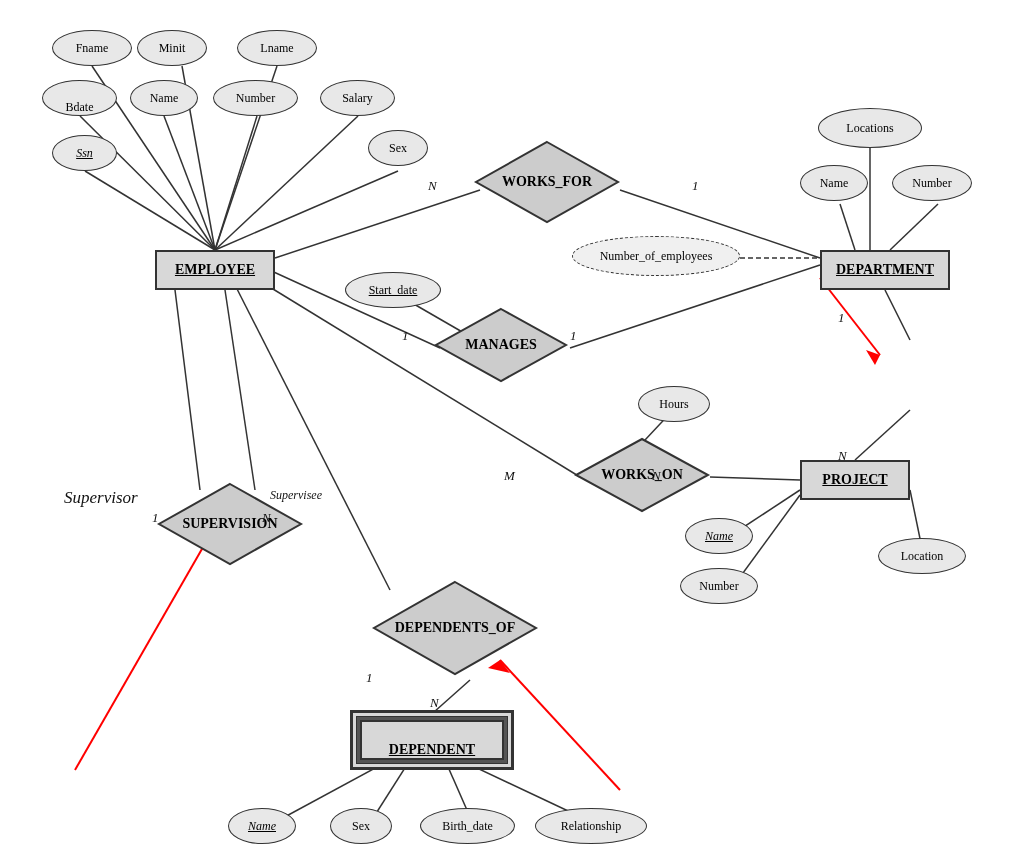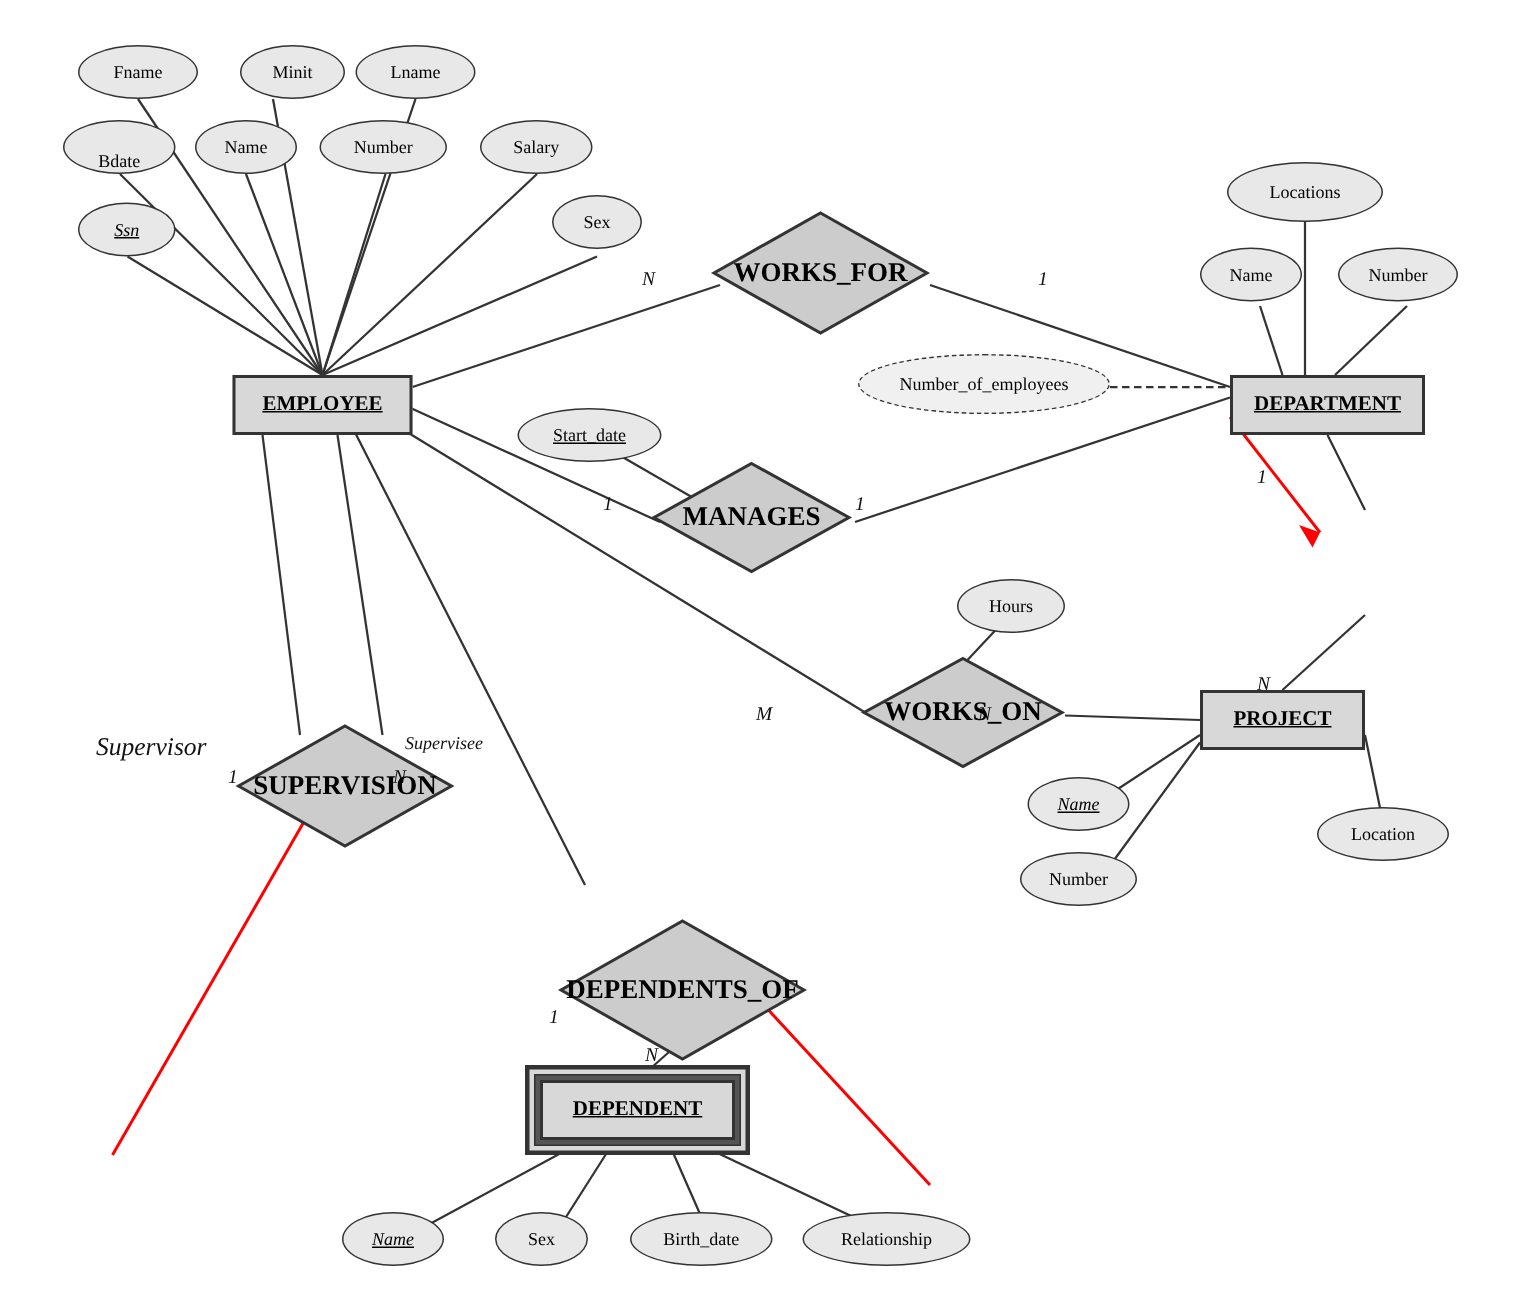--- a/index.html
+++ b/index.html
@@ -222,7 +222,7 @@
     <span>Fname</span>
   </div>
 
-  <div class="attr" style="left:160px; top:30px; width:70px; height:36px;">
+  <div class="attr" style="left:137px; top:30px; width:70px; height:36px;">
     <span>Minit</span>
   </div>
 

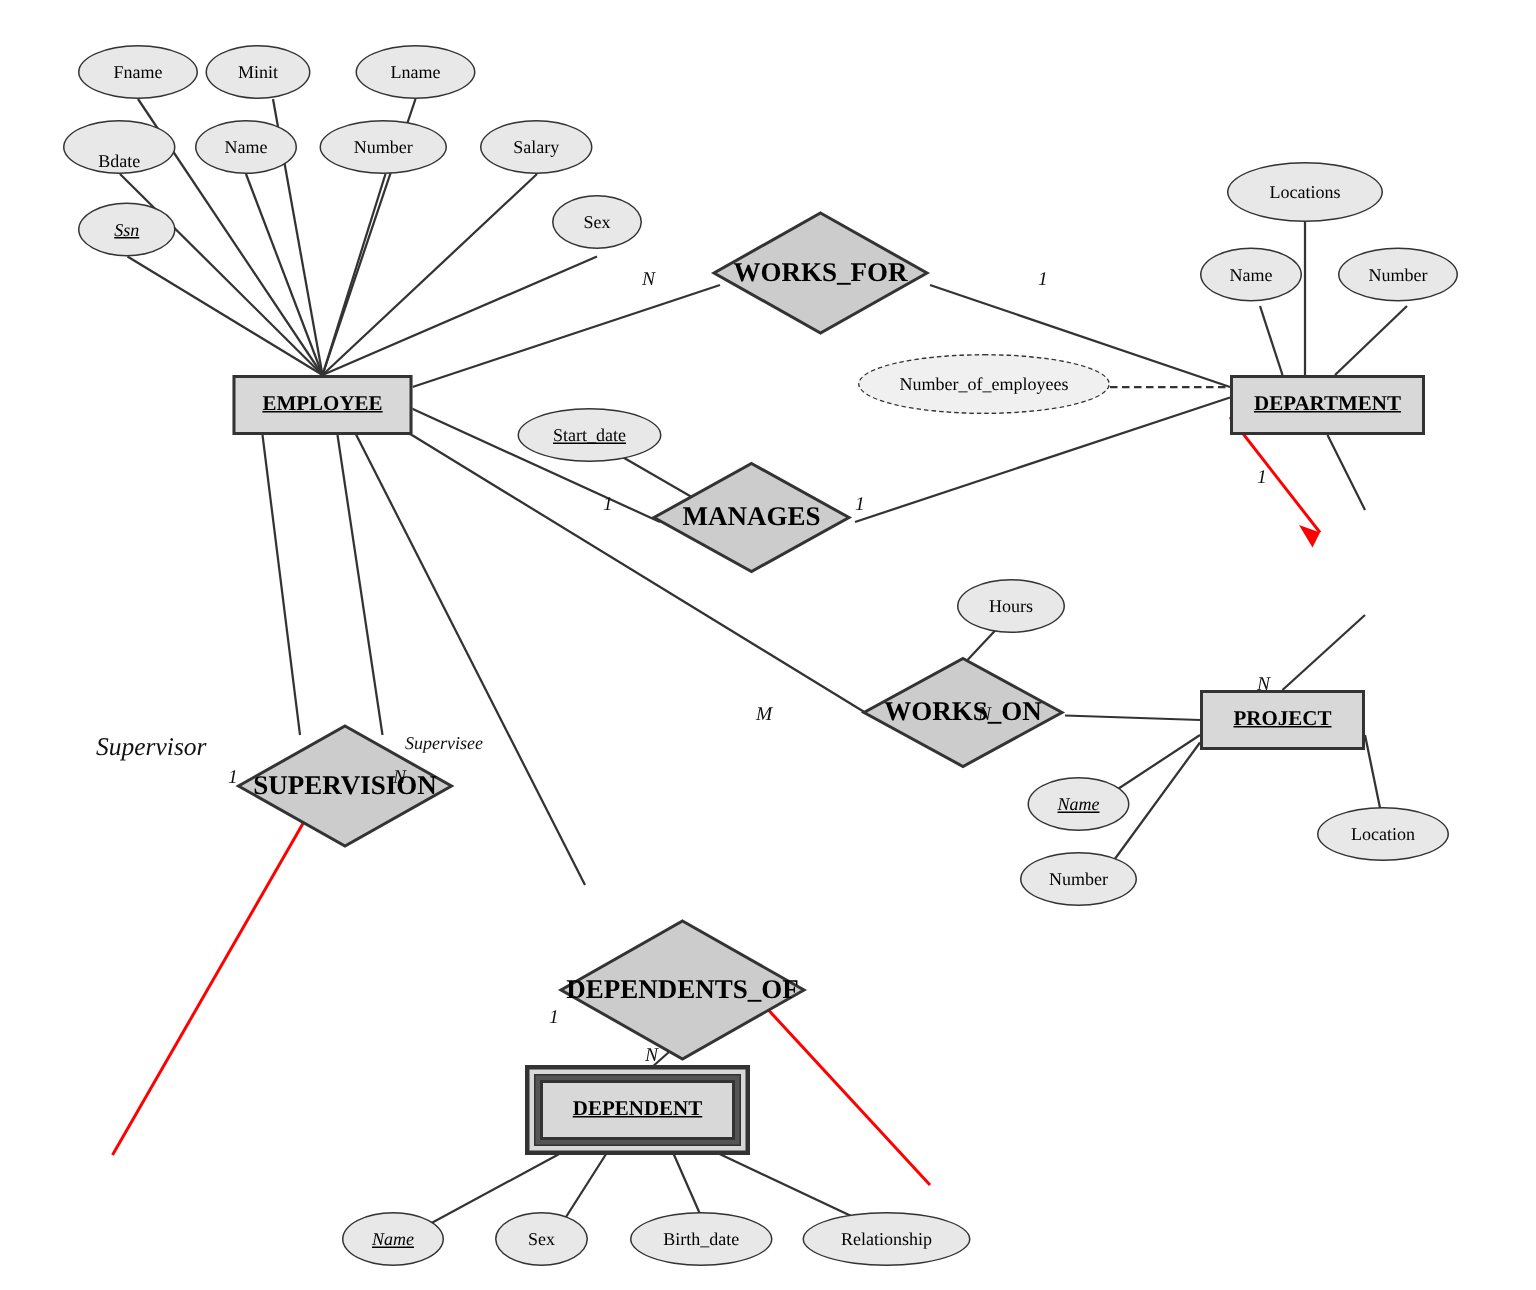--- a/index.html
+++ b/index.html
@@ -48,7 +48,7 @@
       position: relative;
       z-index: 2;
       font-weight: bold;
-      font-size: 18px;
+      font-size: 14px;
       text-align: center;
       line-height: 1.2;
     }

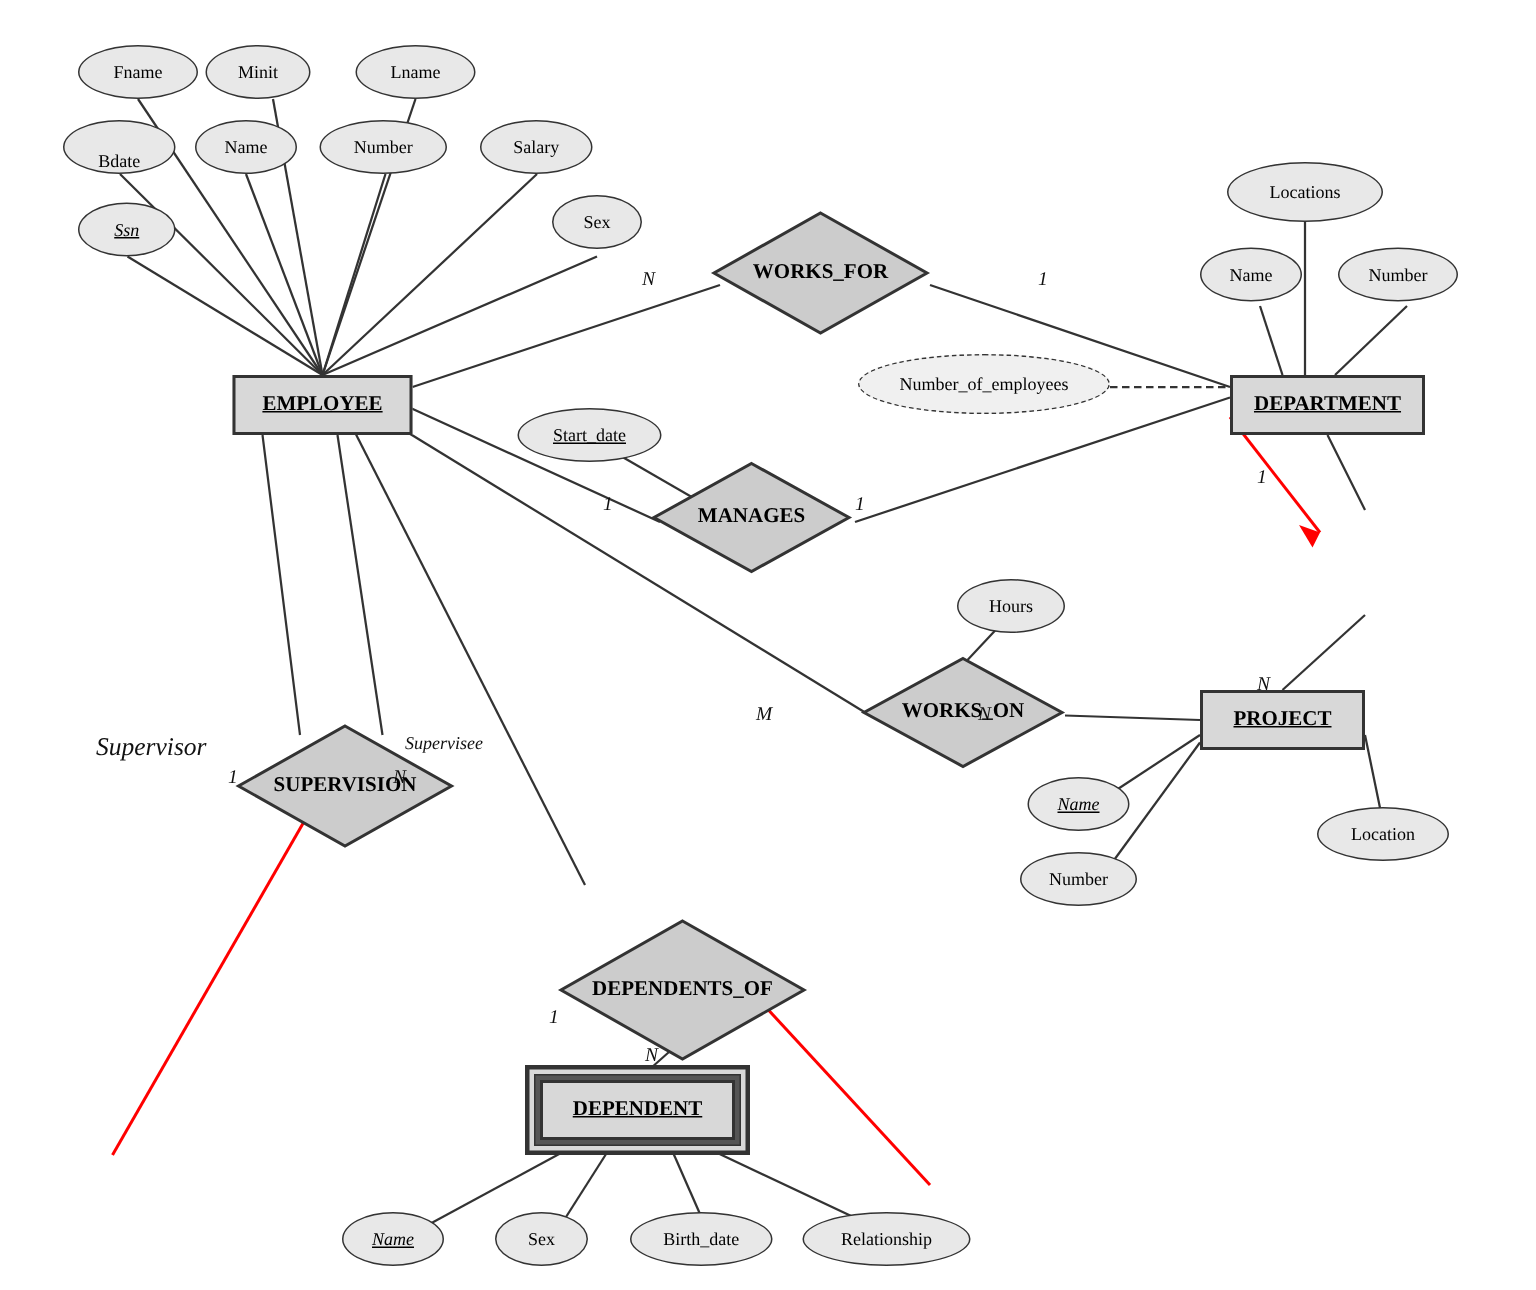--- a/index.html
+++ b/index.html
@@ -211,7 +211,7 @@
     <span class="diamond-label">SUPERVISION</span>
   </div>
 
-  <div class="diamond-wrap" style="position:absolute; left:370px; top:610px; width:170px; height:100px;">
+  <div class="diamond-wrap" style="position:absolute; left:370px; top:578px; width:170px; height:100px;">
     <svg width="170" height="100" style="position:absolute;top:0;left:0;">
       <polygon points="85,4 166,50 85,96 4,50" fill="#ccc" stroke="#333" stroke-width="2"></polygon>
     </svg>

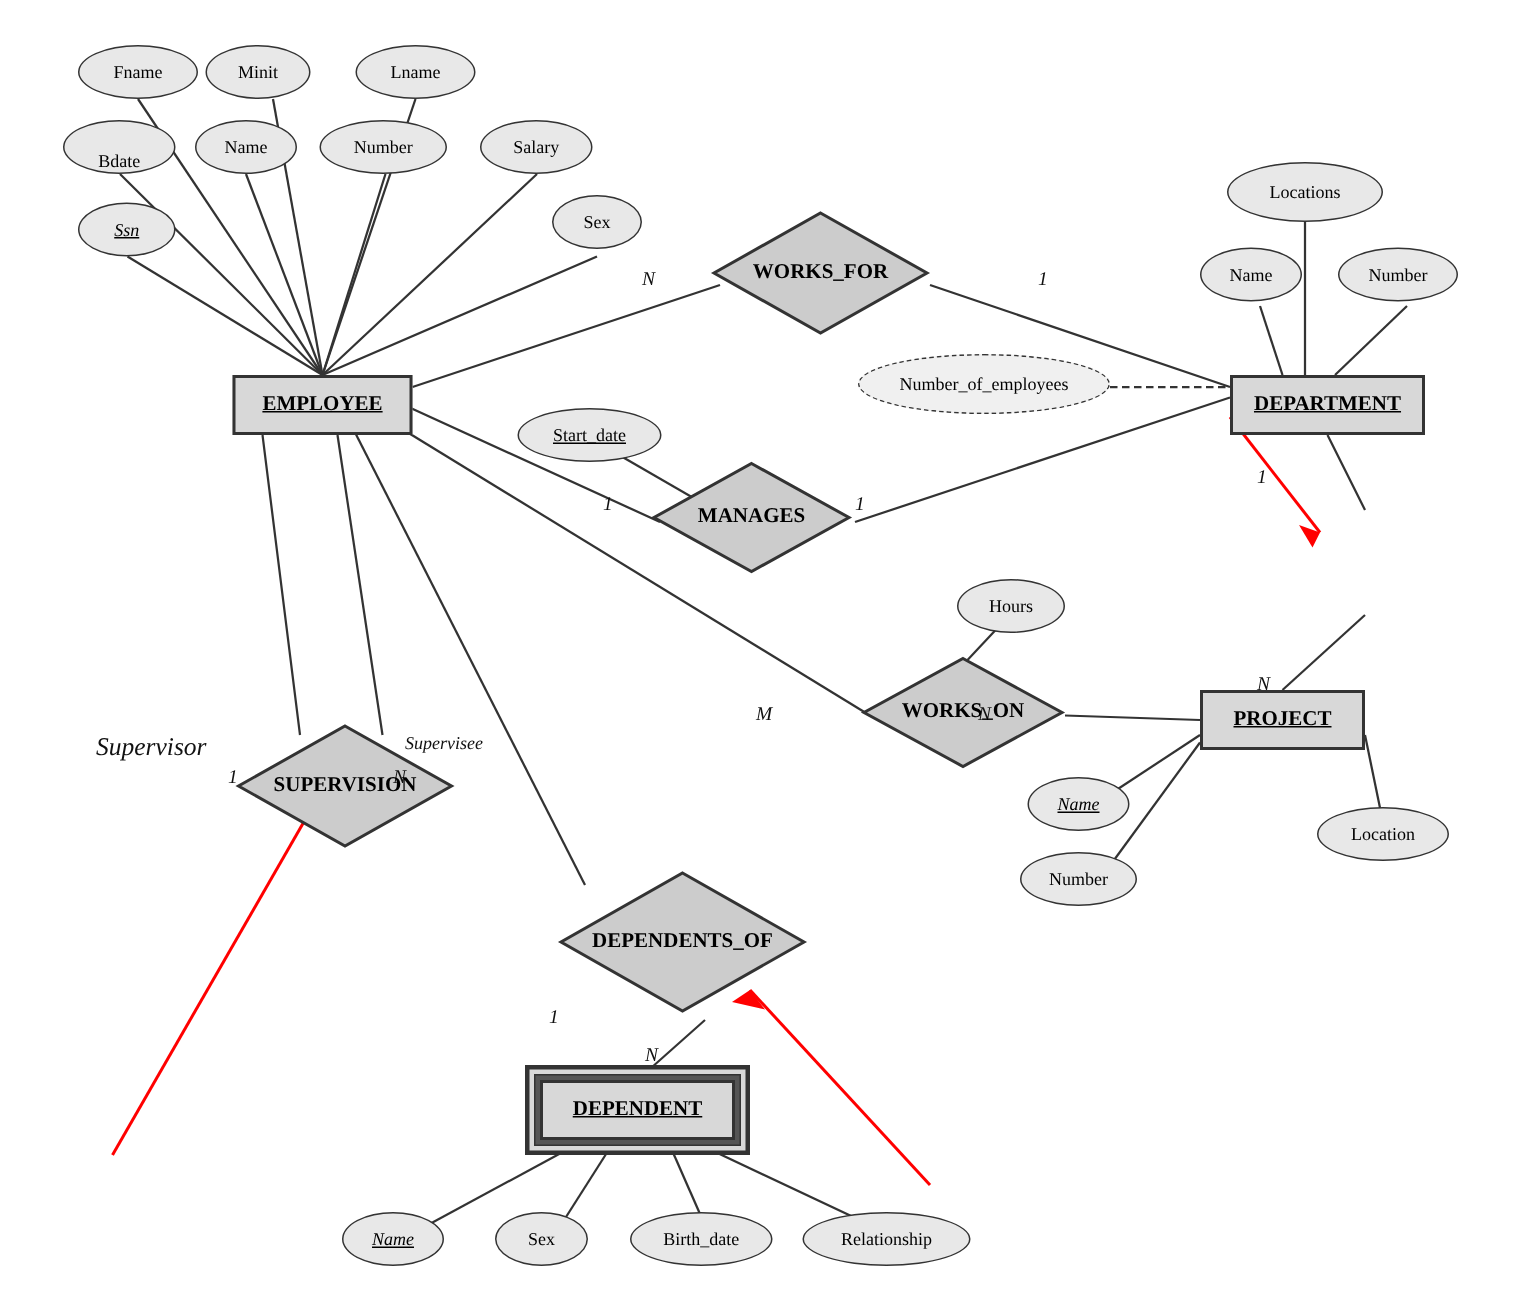--- a/index.html
+++ b/index.html
@@ -178,7 +178,7 @@
     <span>PROJECT</span>
   </div>
 
-  <div class="entity" style="left:360px; top:720px; width:130px; height:40px; box-shadow: 0 0 0 4px #333, 0 0 0 7px #d8d8d8, 0 0 0 10px #333; outline: 3px solid #555;">
+  <div class="entity" style="left:360px; top:720px; width:144px; height:40px; box-shadow: 0 0 0 4px #333, 0 0 0 7px #d8d8d8, 0 0 0 10px #333; outline: 3px solid #555; align-items: flex-end;">
     <span>DEPENDENT</span>
   </div>
 

